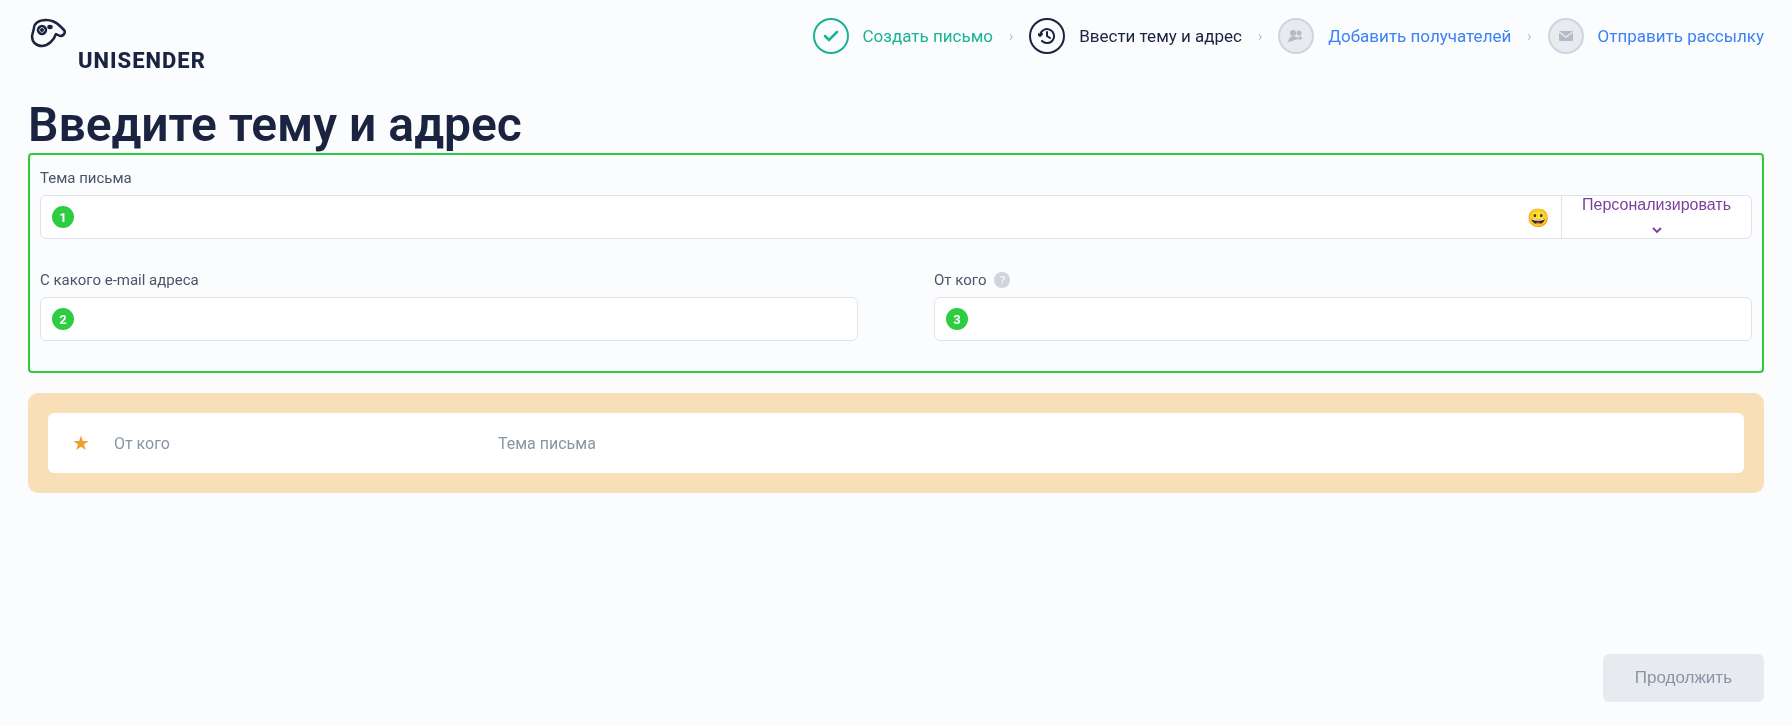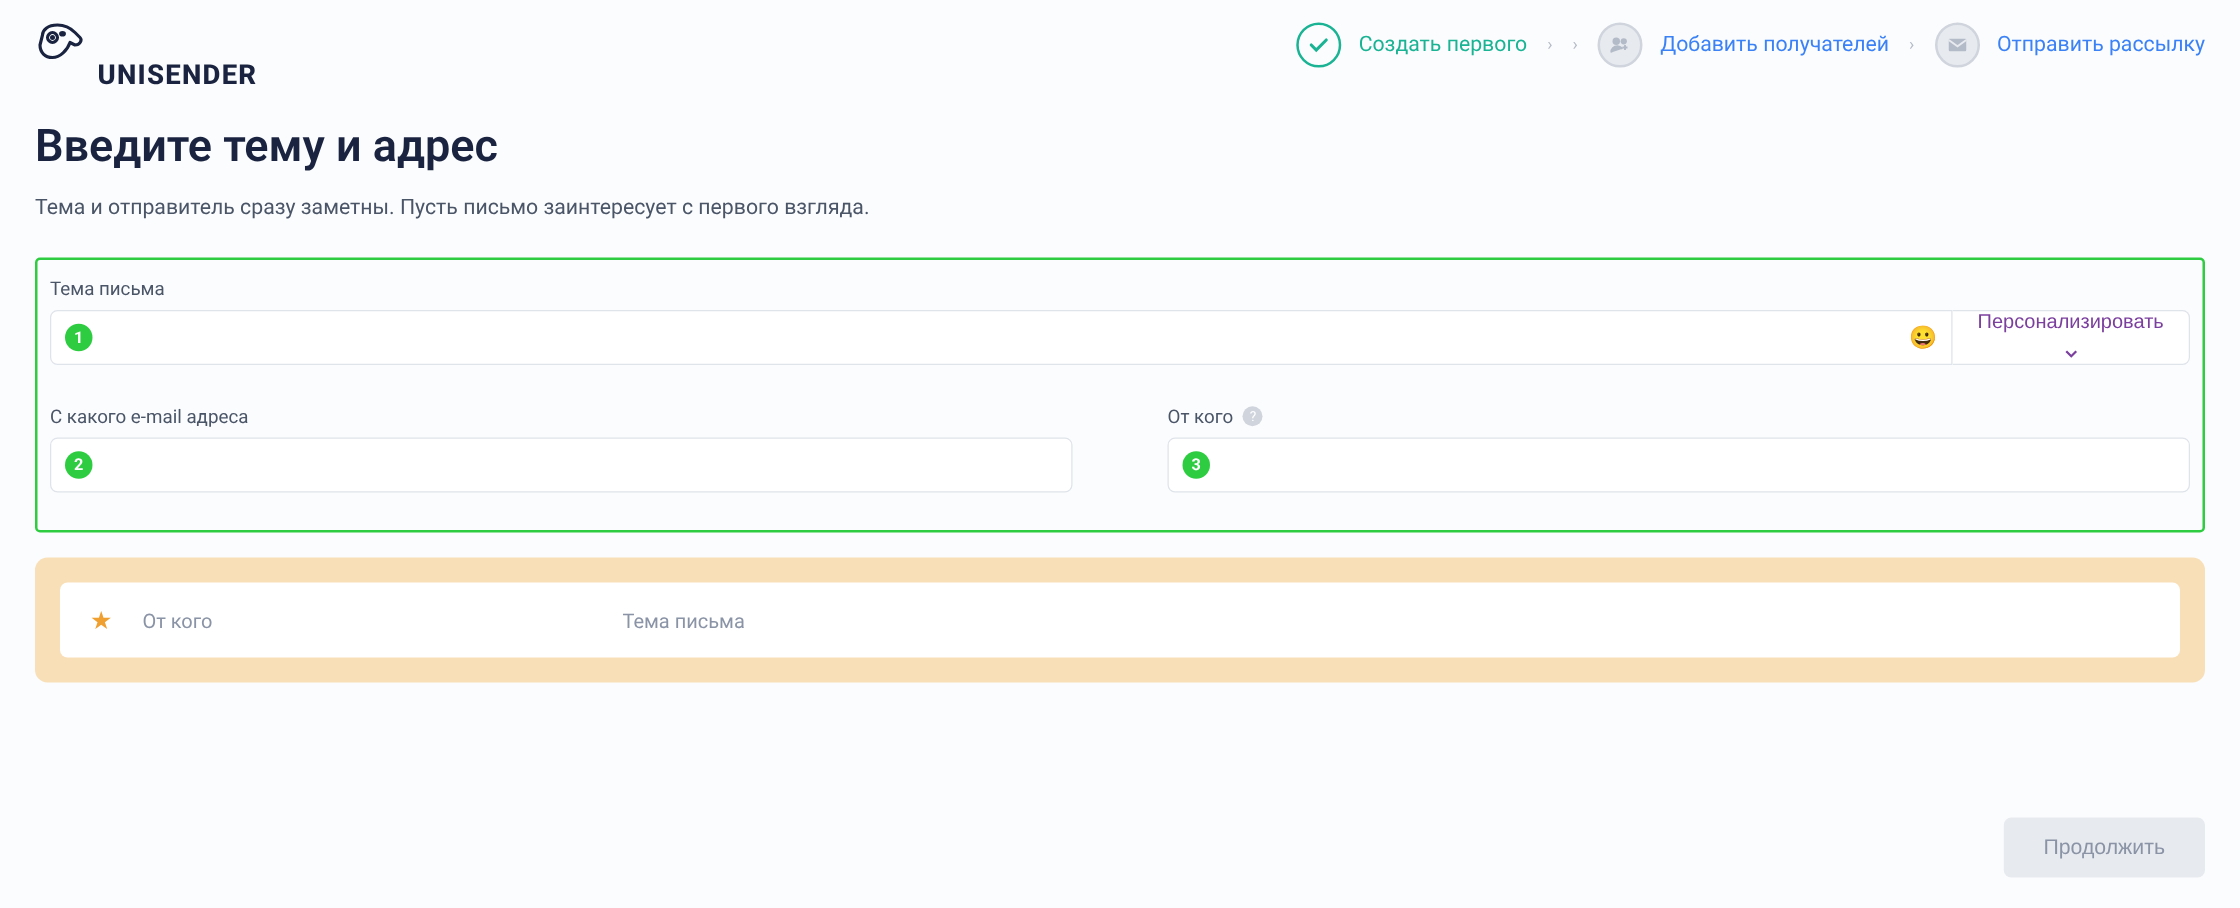--- a/index.html
+++ b/index.html
@@ -72,7 +72,7 @@
             <path d="M3 9 L7 13 L15 5" fill="none" stroke="#1ab394" stroke-width="2.5" stroke-linecap="round"></path>
           </svg>
       </div>
-      <span class="step-label done">Создать первого</span>
+      <span class="step-label done">Создать письмо</span>
     </div>
     <span class="step-sep">›</span>
     <span class="step-sep">›</span>

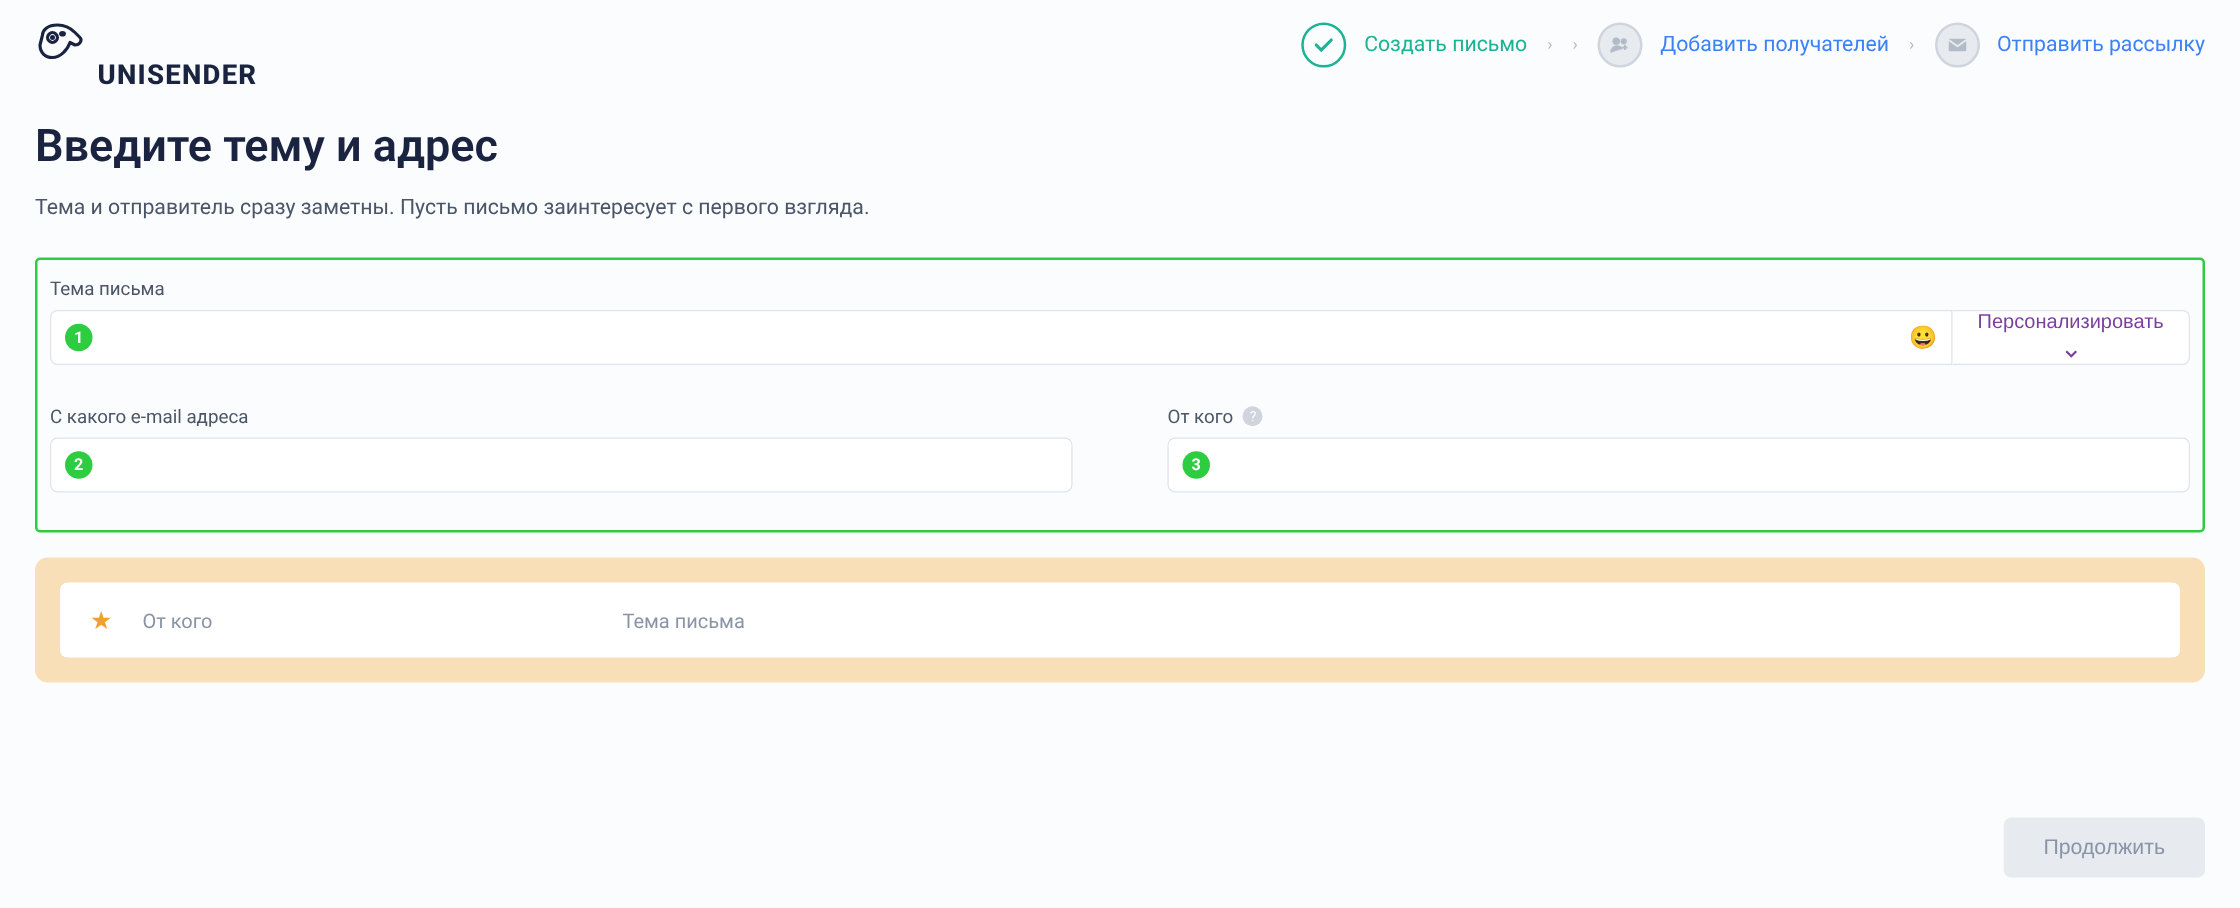--- a/index.html
+++ b/index.html
@@ -75,6 +75,14 @@
       <span class="step-label done">Создать письмо</span>
     </div>
     <span class="step-sep">›</span>
+    <div class="step">
+      <div class="step-icon active">
+        <svg width="18" height="18" viewBox="0 0 18 18">
+            <path d="M2 9 A7 7 0 1 1 4 14 M2 9 L0 7 M2 9 L4 7 M9 5 L9 9 L12 11" fill="none" stroke="#1a2440" stroke-width="2" stroke-linecap="round"></path>
+          </svg>
+      </div>
+      <span class="step-label active">Ввести тему и адрес</span>
+    </div>
     <span class="step-sep">›</span>
     <div class="step">
       <div class="step-icon pending">

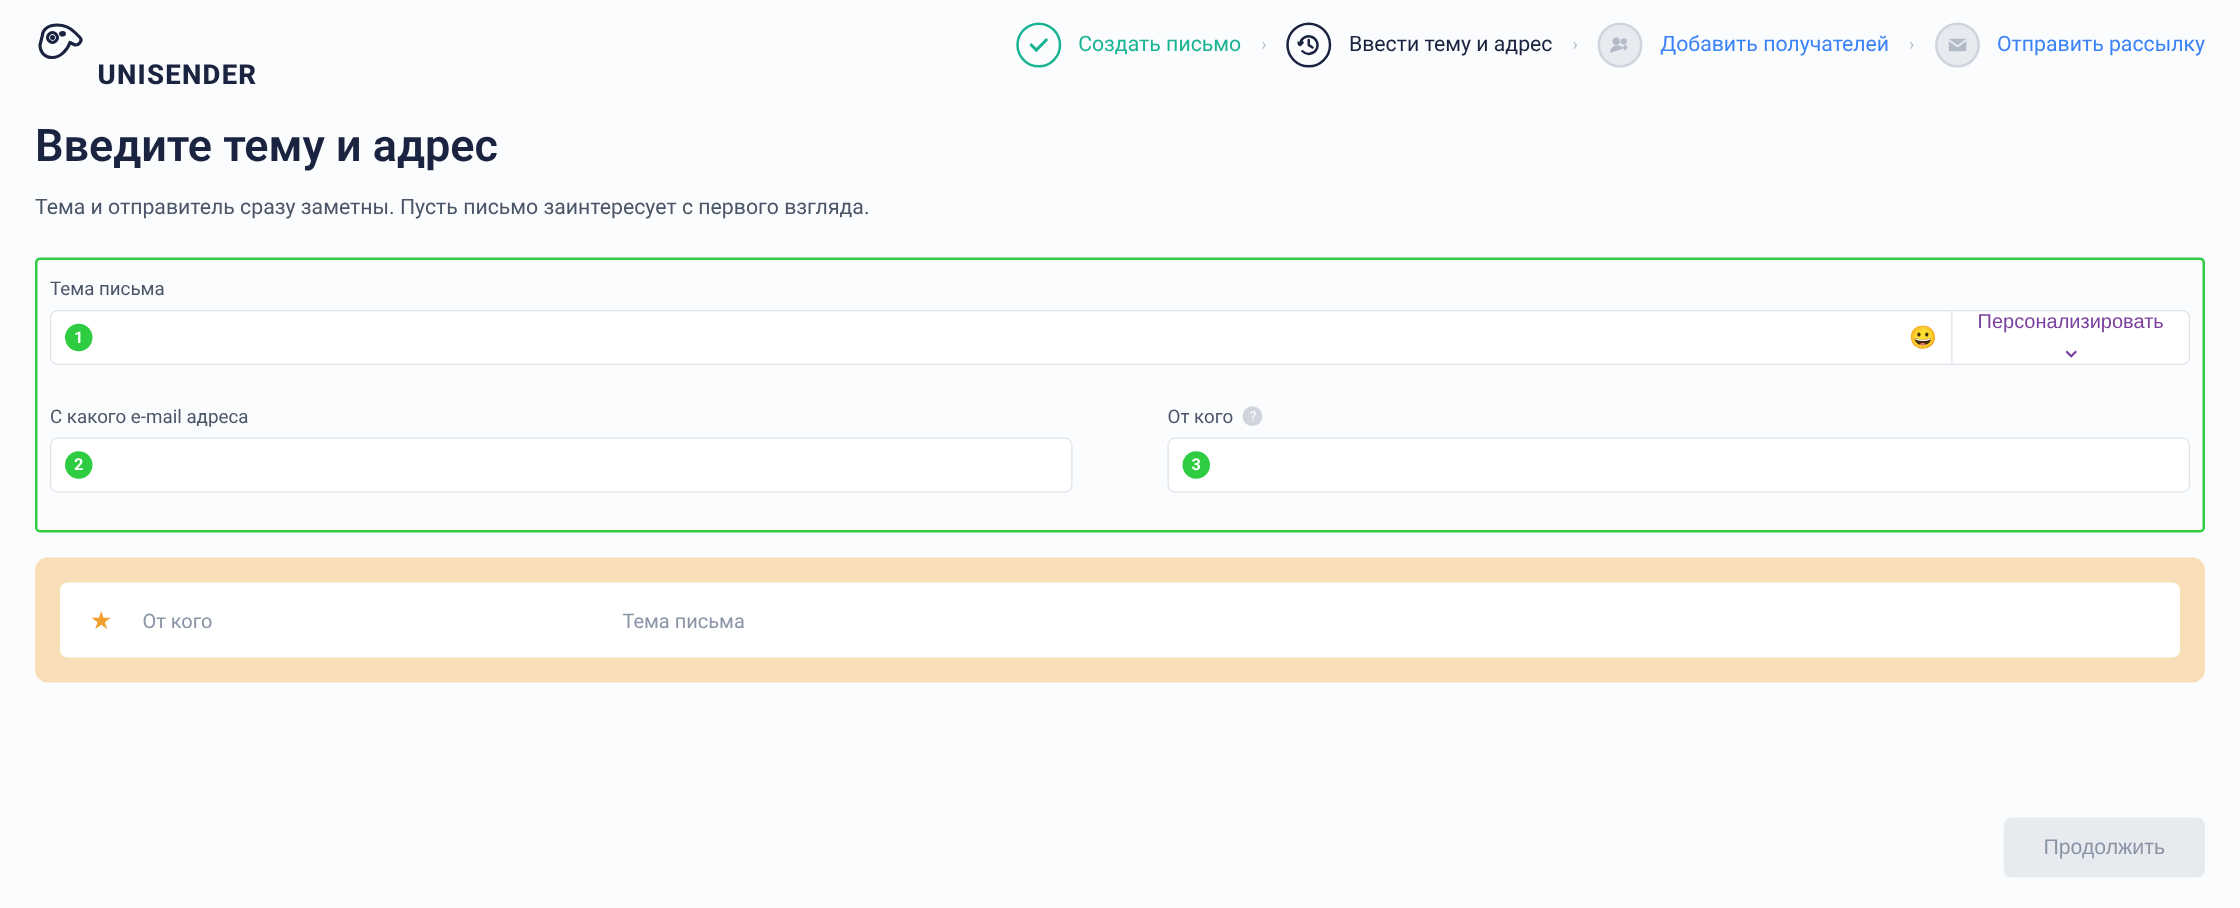--- a/index.html
+++ b/index.html
@@ -23,7 +23,7 @@
     .step-sep { color: #b4bbc8; font-size: 14px; }
     
     .content { padding: 24px 28px; }
-    .page-title { font-size: 36px; font-weight: 600; color: #1a2440; margin-bottom: 18px; }
+    .page-title { font-size: 48px; font-weight: 600; color: #1a2440; }
     .page-subtitle { font-size: 17px; color: #4a5568; margin-bottom: 30px; }
     
     .highlight-box { border: 2px solid #2ecc40; border-radius: 4px; padding: 14px 10px 30px; margin-bottom: 20px; }

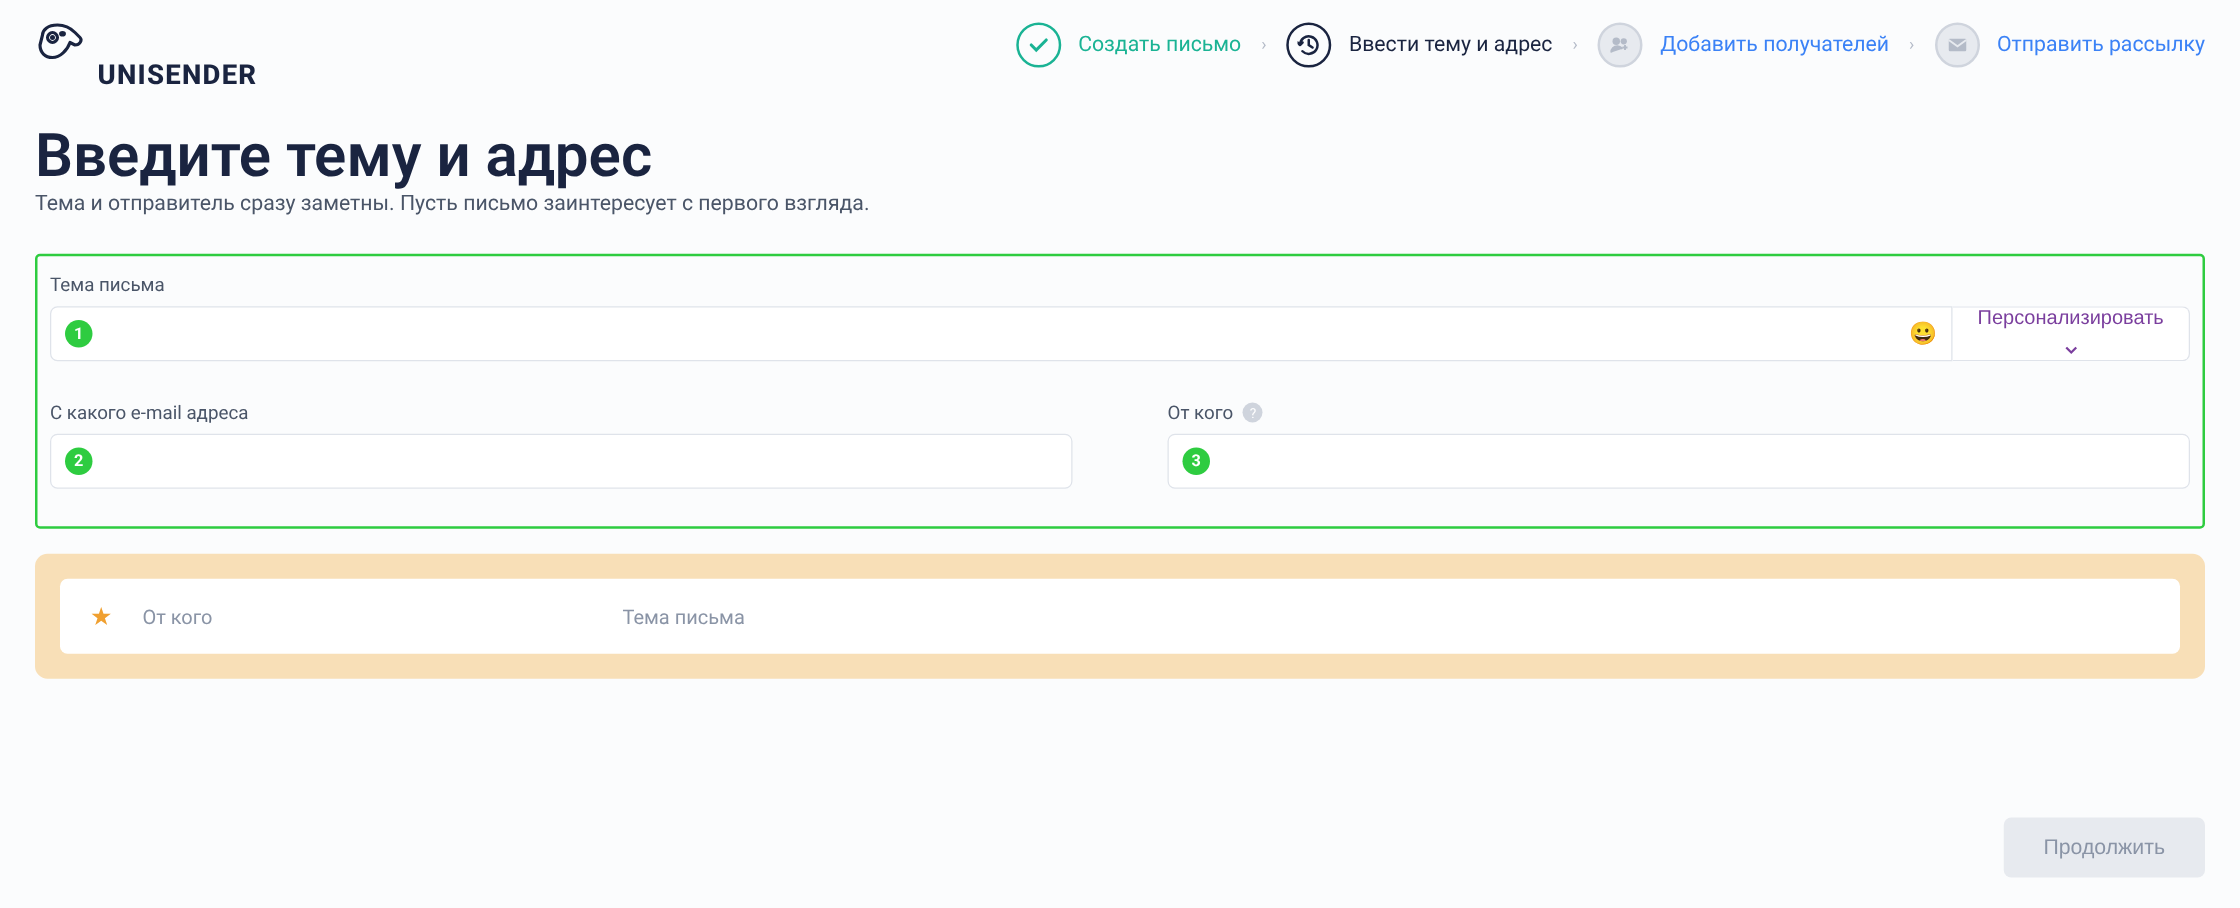--- a/index.html
+++ b/index.html
@@ -109,7 +109,6 @@
 
 <div class="content">
   <h1 class="page-title">Введите тему и адрес</h1>
-  <p class="page-subtitle">Тема и отправитель сразу заметны. Пусть письмо заинтересует с первого взгляда.</p>
 
   <div class="highlight-box">
     <div class="form-label">Тема письма</div>

